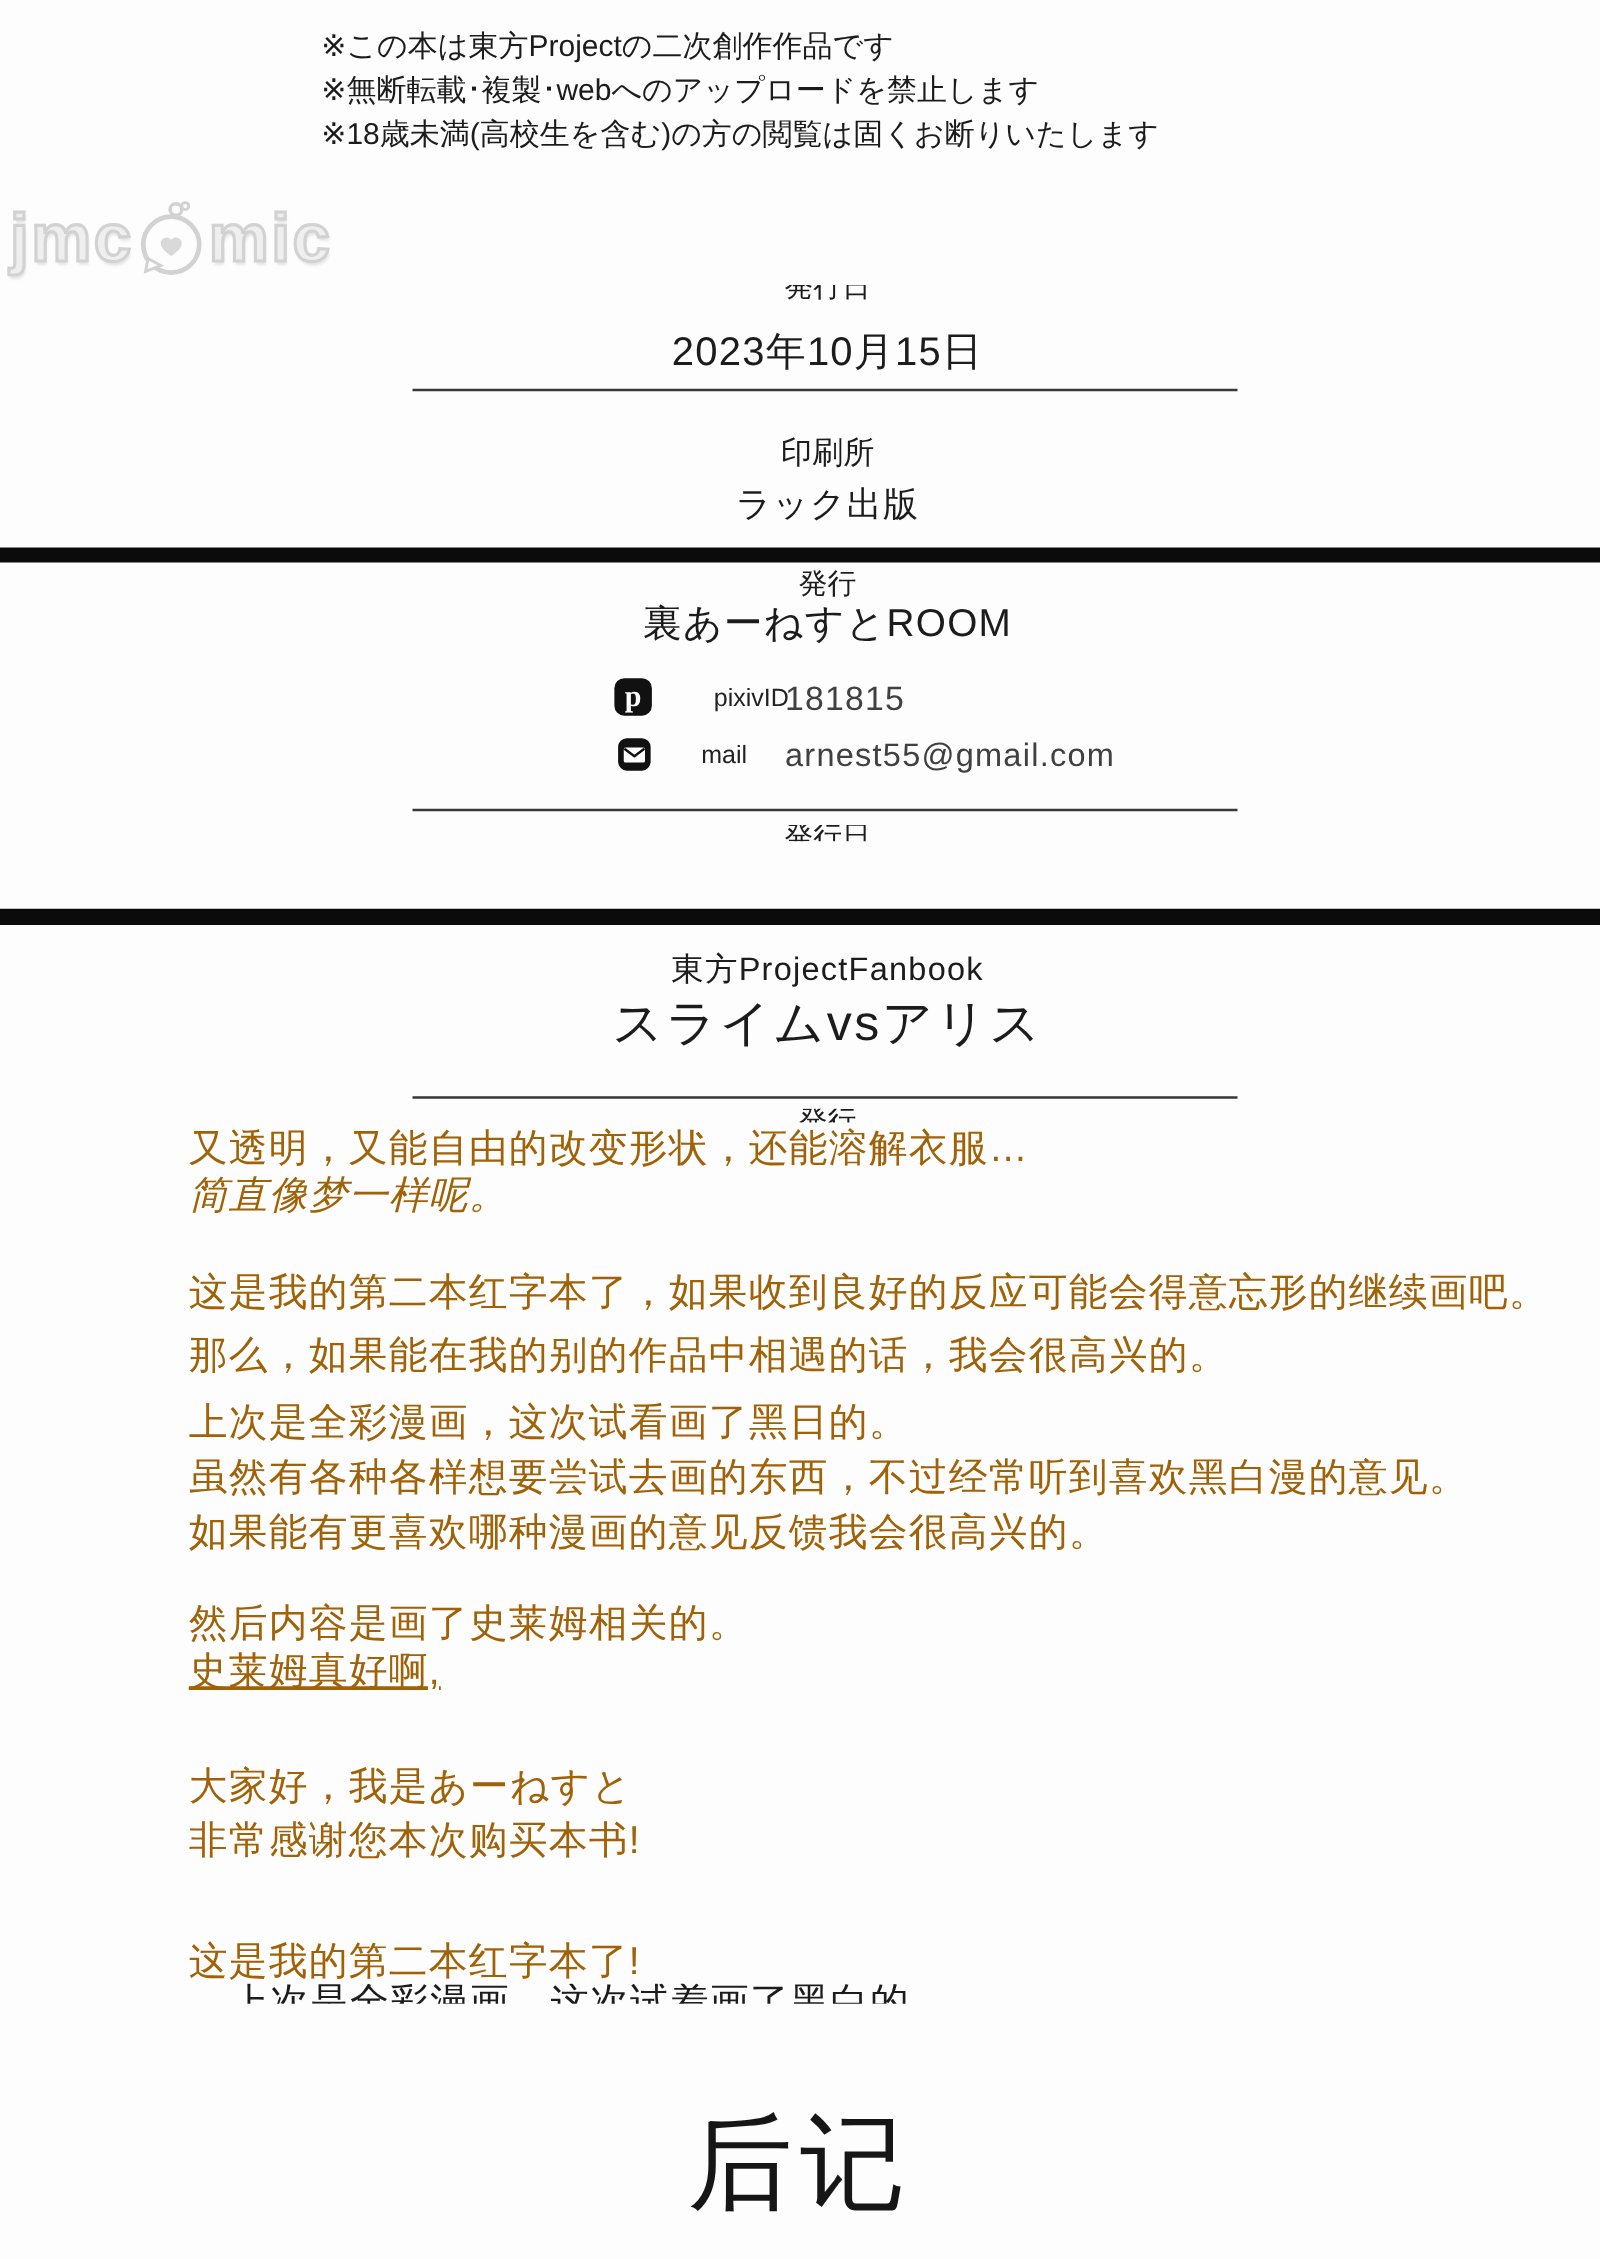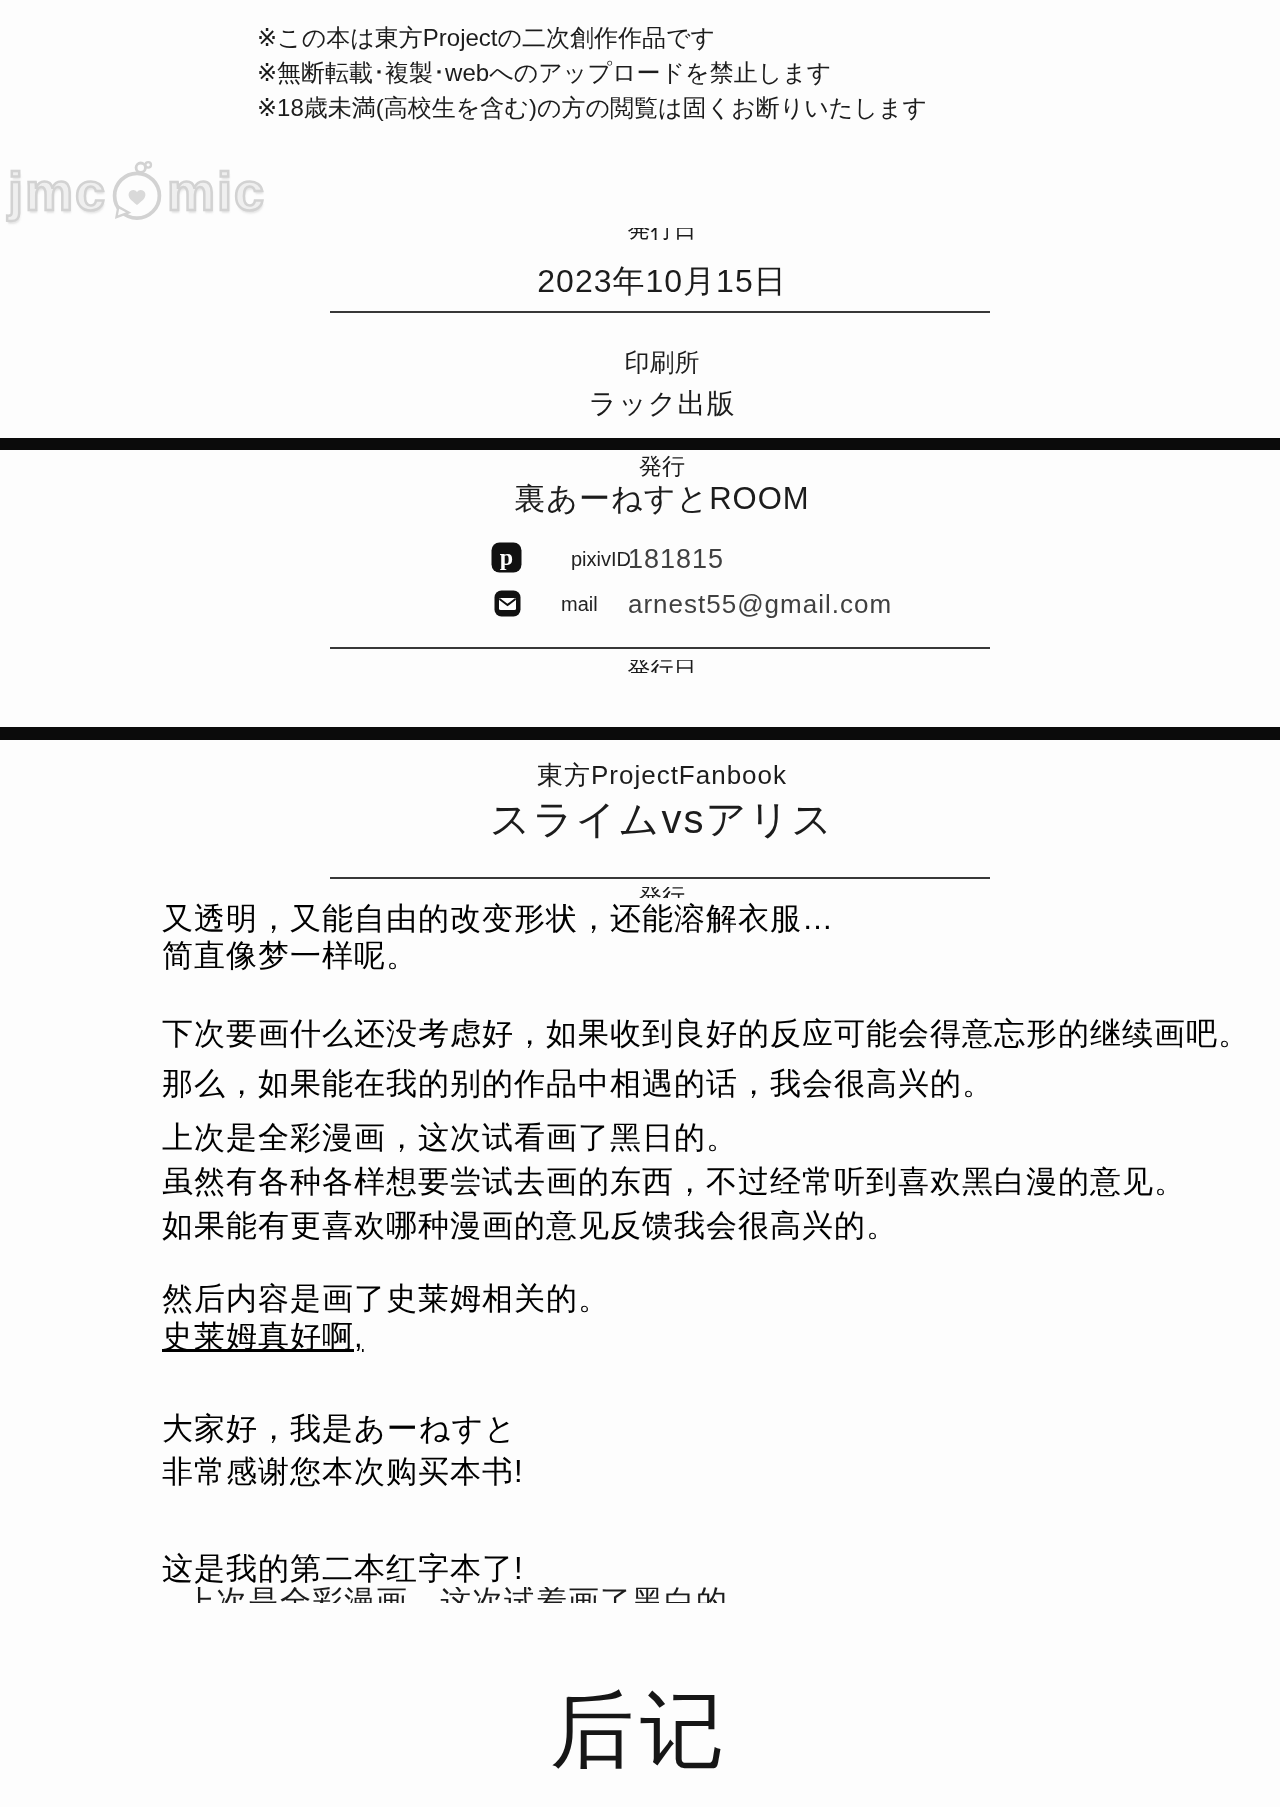--- a/index.html
+++ b/index.html
@@ -15,7 +15,7 @@
   .bar { position:absolute; left:0; width:1280px; background:#0b0b0b; }
   .clip { overflow:hidden; }
   .clip > span { display:block; line-height:1; }
-  .cn { position:absolute; left:162px; font-size:31px; line-height:1; letter-spacing:1px; white-space:nowrap; color:#000000; }
+  .cn { position:absolute; left:151px; font-size:31px; line-height:1; letter-spacing:1px; white-space:nowrap; color:#a16207; }
   .wm {
     position:absolute; left:8px; top:160px; display:flex; align-items:center;
     font-size:54px; font-weight:700; letter-spacing:2px;

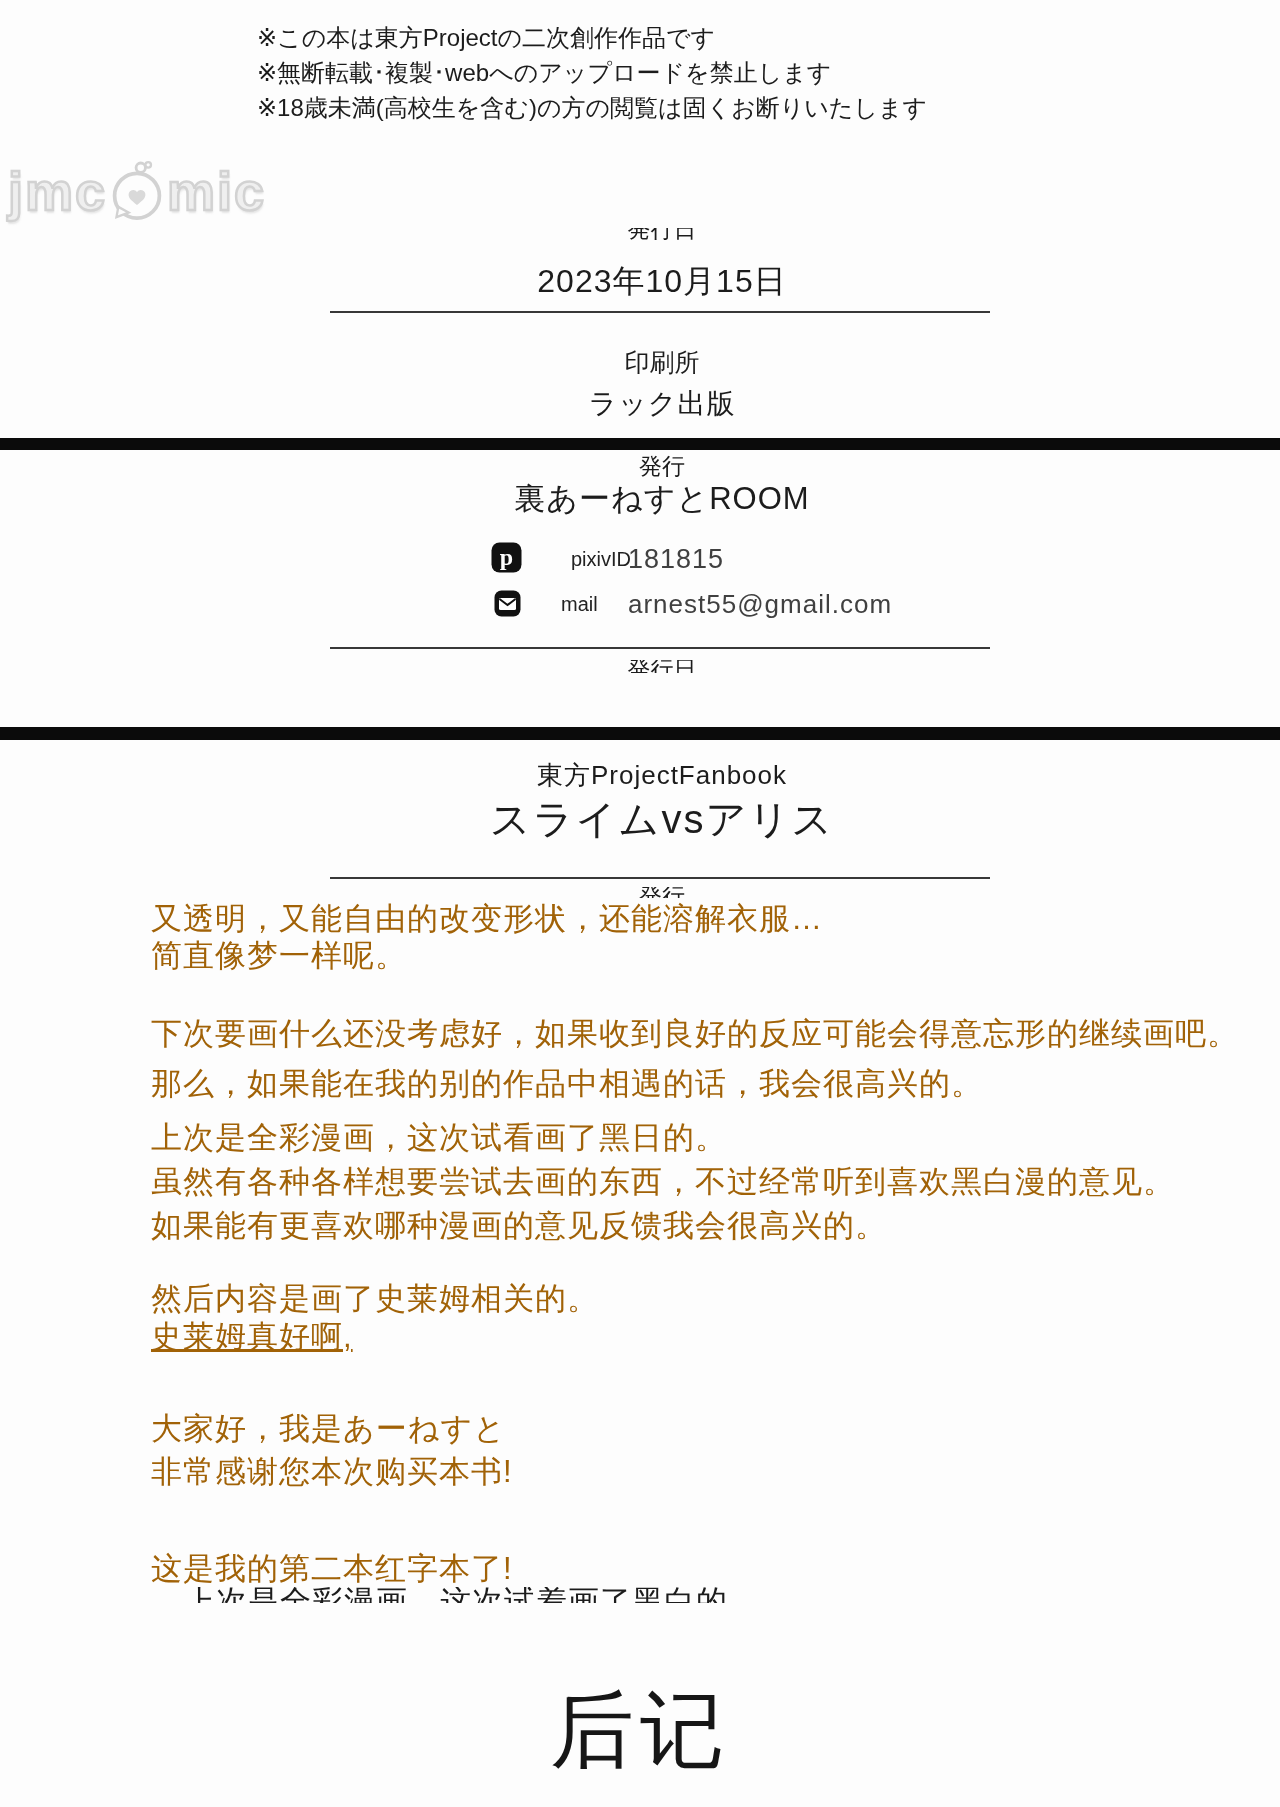--- a/index.html
+++ b/index.html
@@ -97,7 +97,7 @@
 </div>
 
 <div class="cn" style="top:903px;">又透明，又能自由的改变形状，还能溶解衣服…</div>
-<div class="cn" style="top:940px;">简直像梦一样呢。</div>
+<div class="cn" style="top:940px;font-style:italic;">简直像梦一样呢。</div>
 <div class="cn" style="top:1018px;">下次要画什么还没考虑好，如果收到良好的反应可能会得意忘形的继续画吧。</div>
 <div class="cn" style="top:1068px;">那么，如果能在我的别的作品中相遇的话，我会很高兴的。</div>
 <div class="cn" style="top:1122px;">上次是全彩漫画，这次试看画了黑日的。</div>

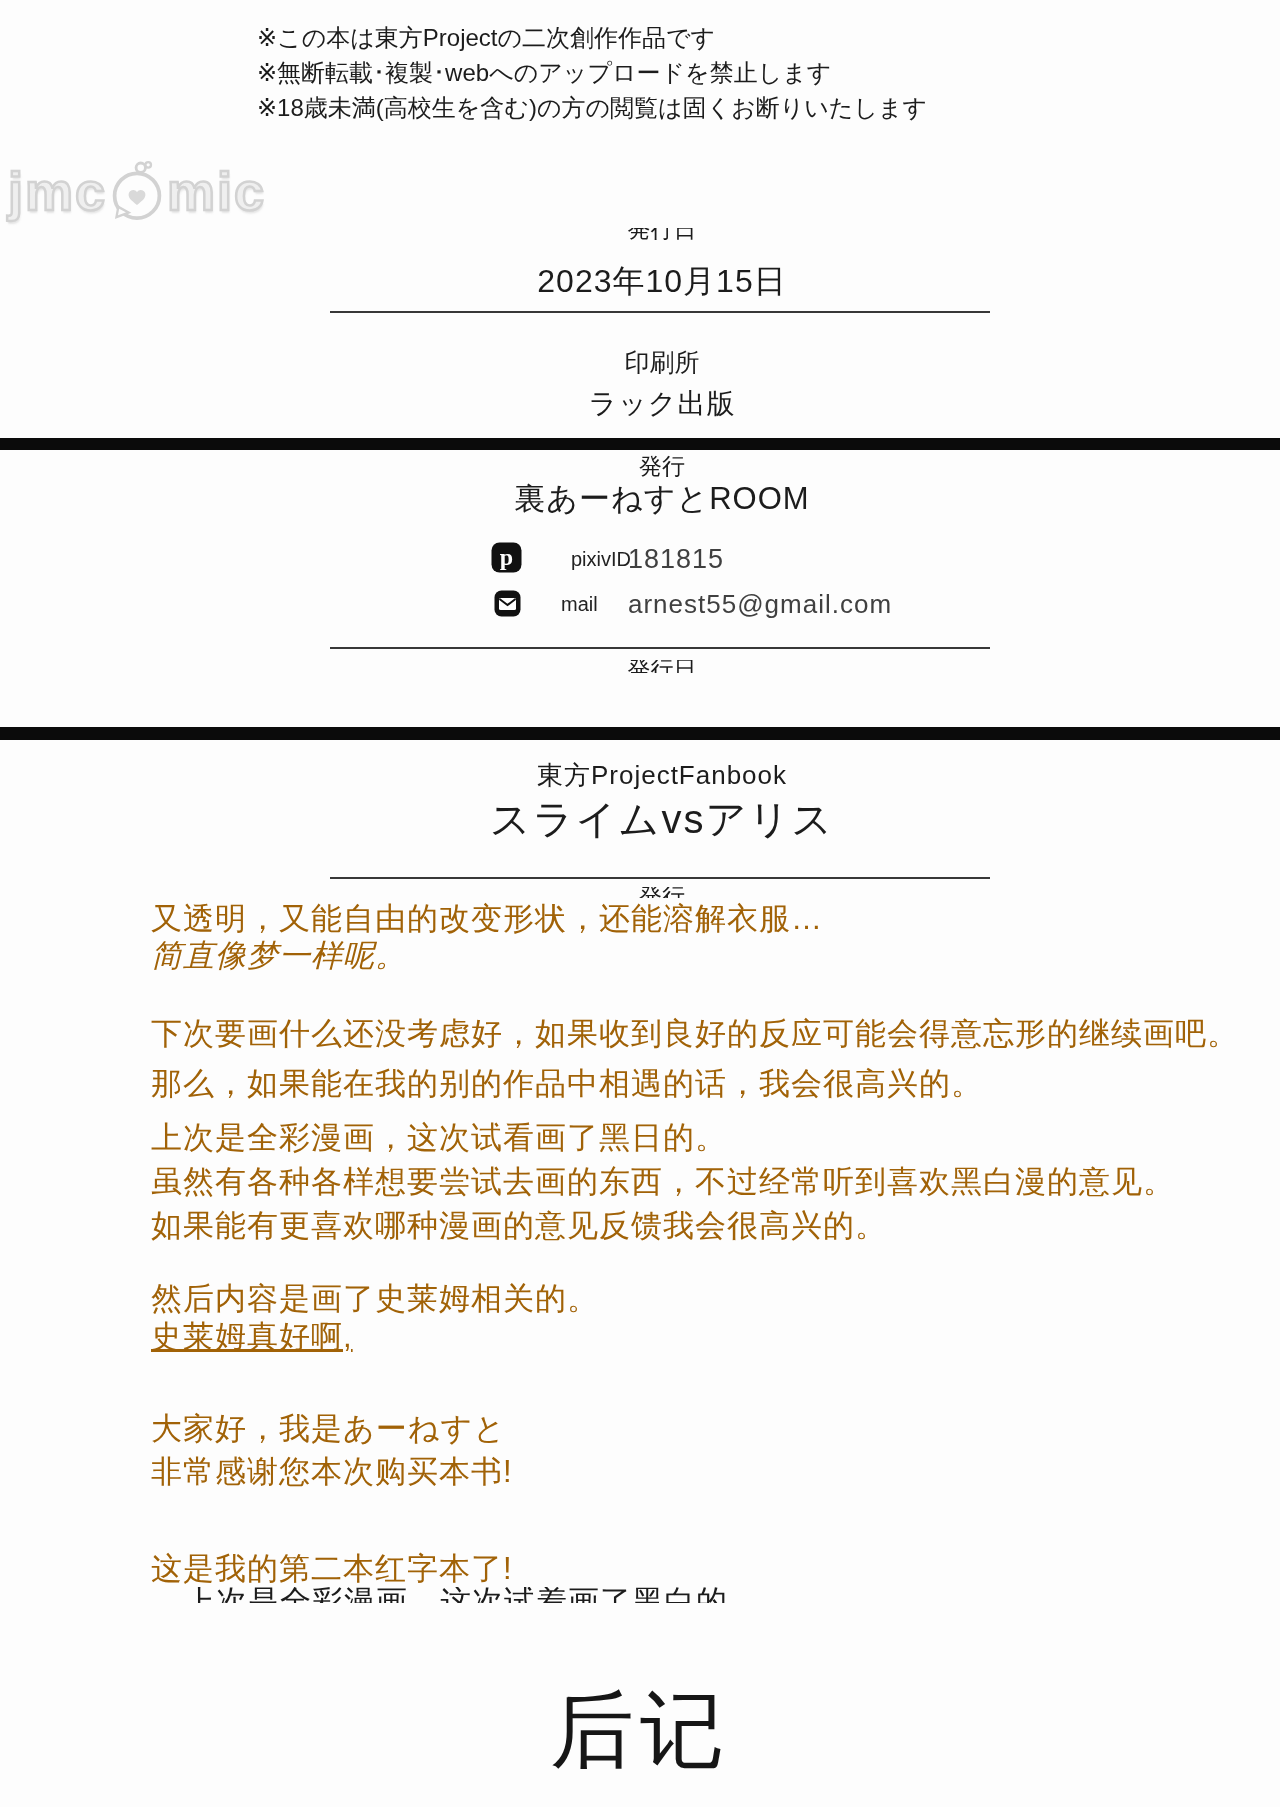--- a/index.html
+++ b/index.html
@@ -98,7 +98,7 @@
 
 <div class="cn" style="top:903px;">又透明，又能自由的改变形状，还能溶解衣服…</div>
 <div class="cn" style="top:940px;font-style:italic;">简直像梦一样呢。</div>
-<div class="cn" style="top:1018px;">下次要画什么还没考虑好，如果收到良好的反应可能会得意忘形的继续画吧。</div>
+<div class="cn" style="top:1018px;">这是我的第二本红字本了，如果收到良好的反应可能会得意忘形的继续画吧。</div>
 <div class="cn" style="top:1068px;">那么，如果能在我的别的作品中相遇的话，我会很高兴的。</div>
 <div class="cn" style="top:1122px;">上次是全彩漫画，这次试看画了黑日的。</div>
 <div class="cn" style="top:1166px;">虽然有各种各样想要尝试去画的东西，不过经常听到喜欢黑白漫的意见。</div>

